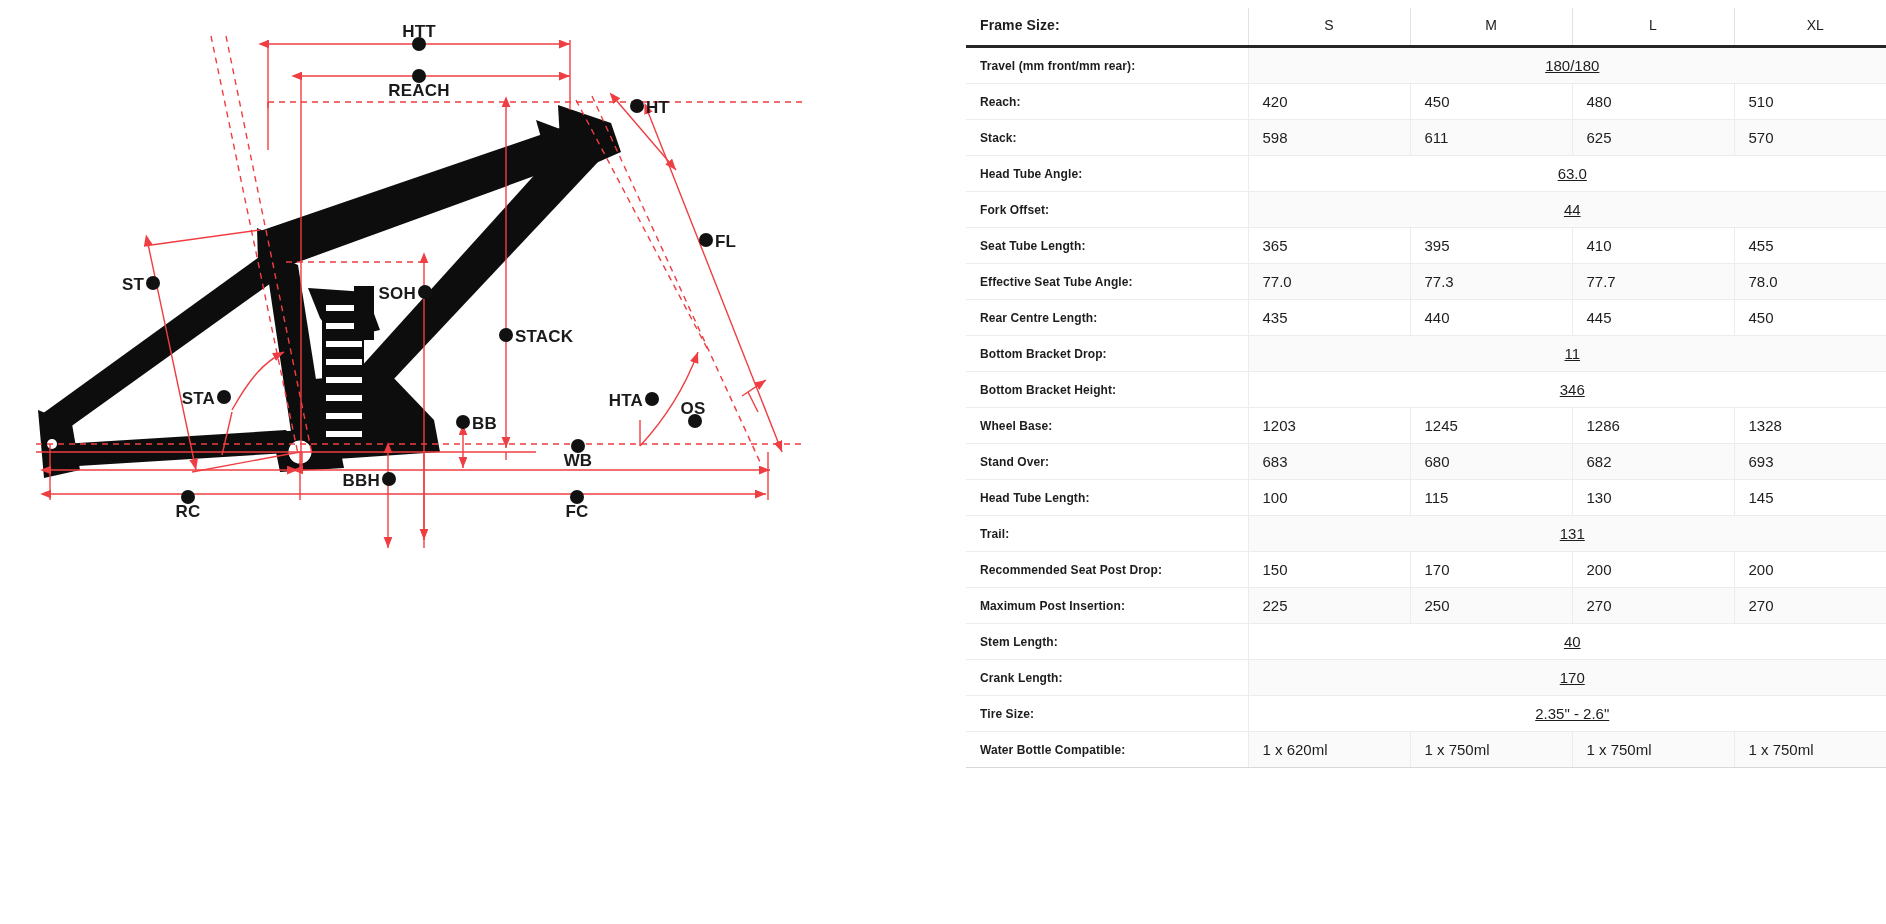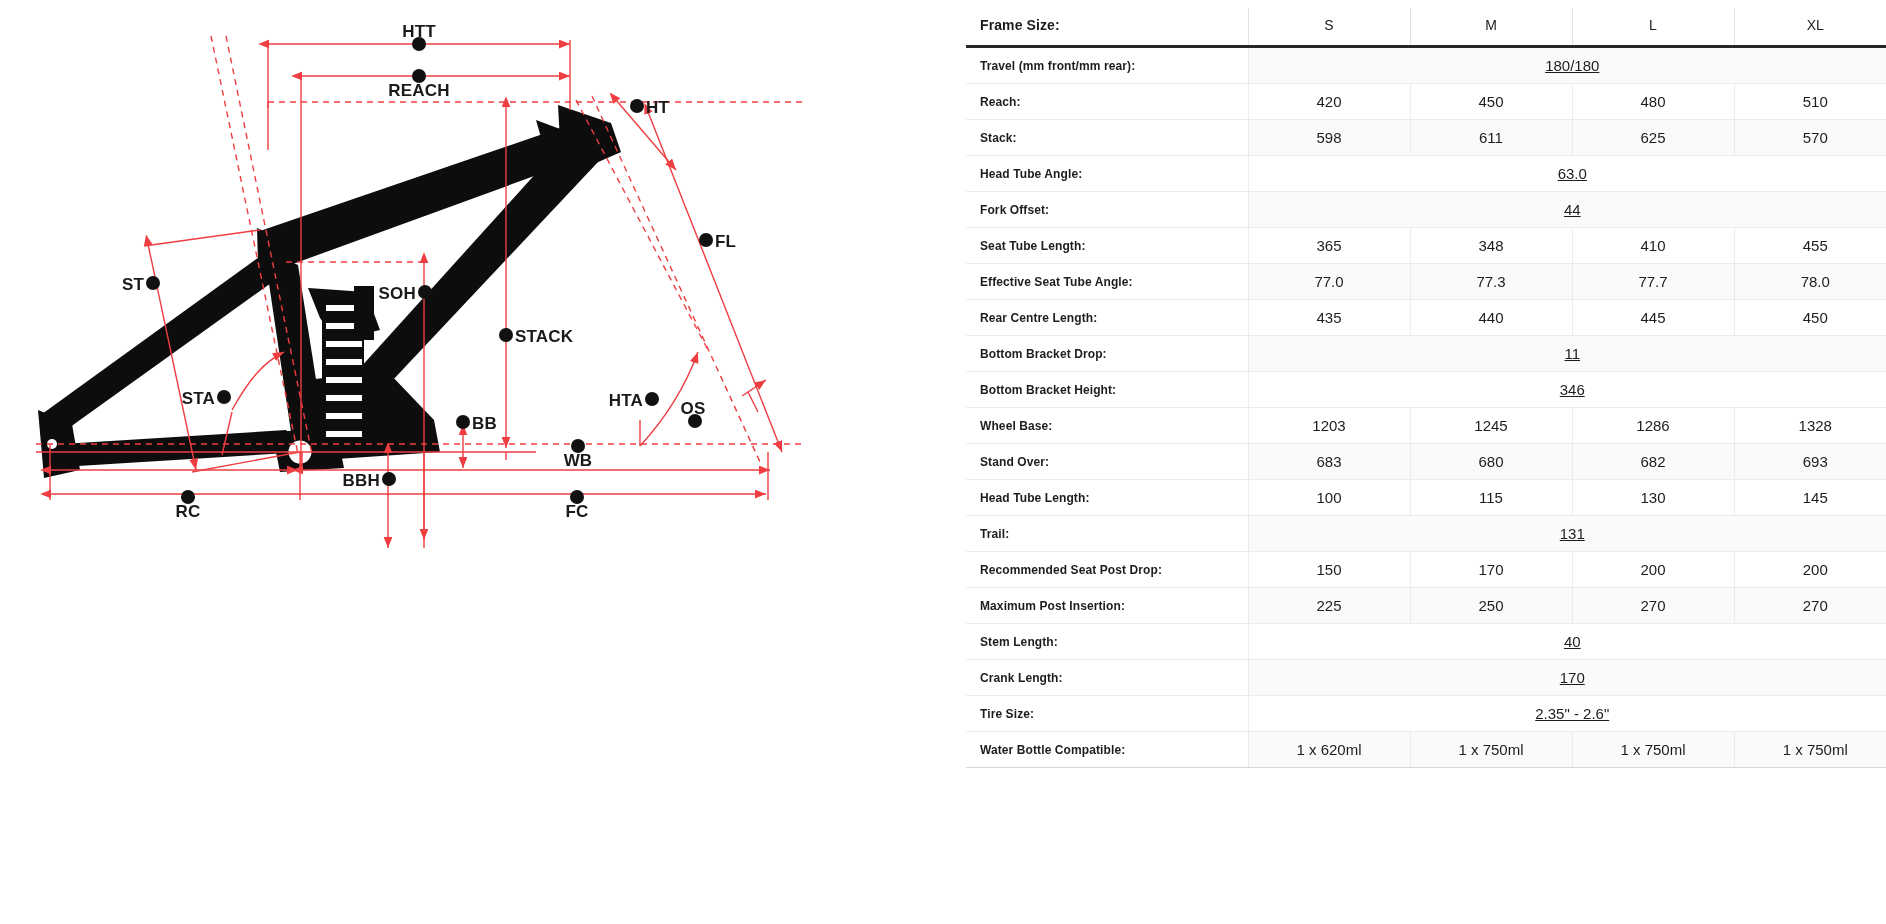--- a/index.html
+++ b/index.html
@@ -92,7 +92,7 @@
     font-size: 12px;
     letter-spacing: 0.1px;
   }
-  #geo-table td.val { text-align: center; }
+  #geo-table td.val { }
   #geo-table td.val-span { text-align: center; text-decoration: underline; }
   #geo-table tr.alt td { background: #fafafa; }
   #geo-table tr td.lbl { background: inherit; }

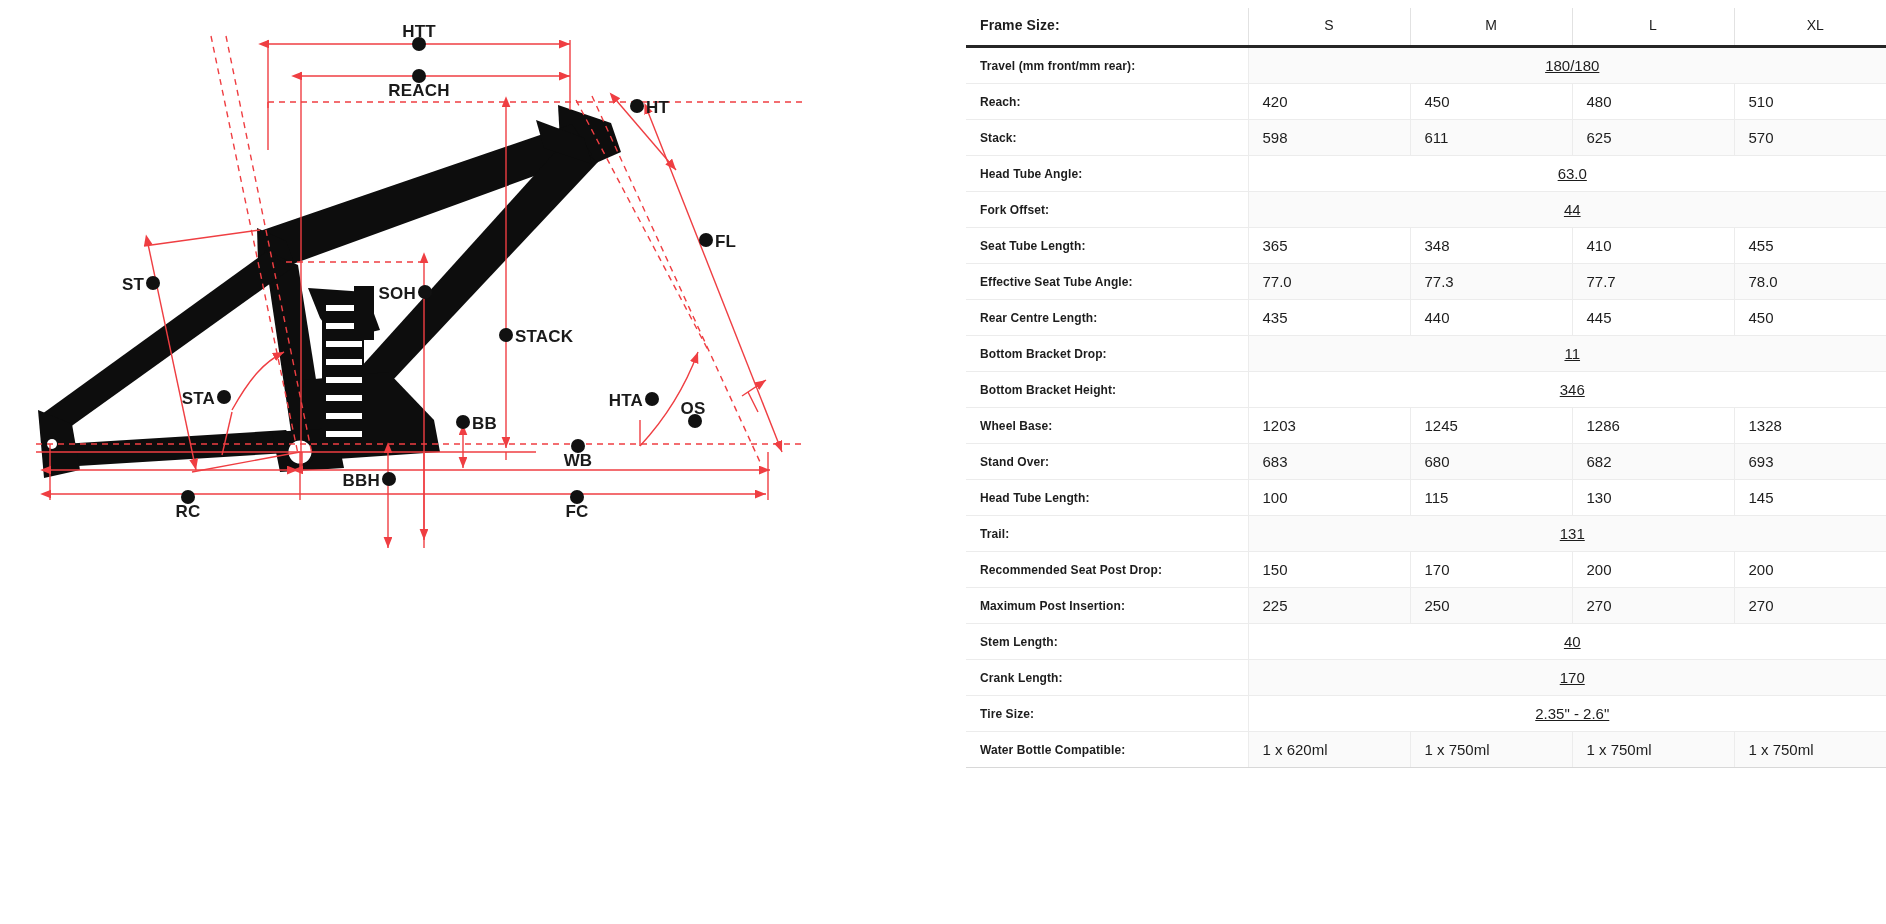--- a/index.html
+++ b/index.html
@@ -328,7 +328,7 @@
           <tr>
             <td class="lbl">Seat Tube Length:</td>
             <td class="val">365</td>
-            <td class="val">348</td>
+            <td class="val">395</td>
             <td class="val">410</td>
             <td class="val">455</td>
           </tr>

